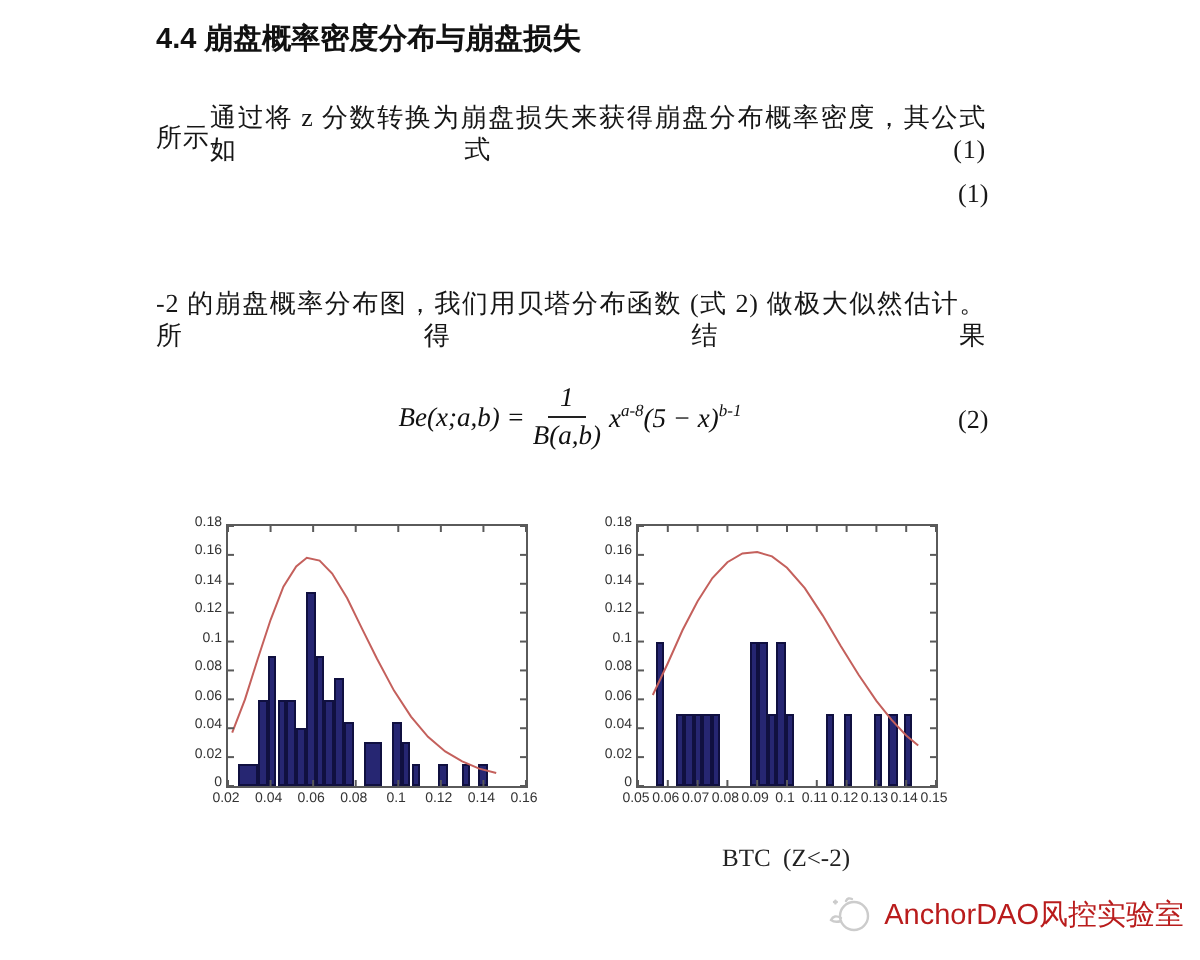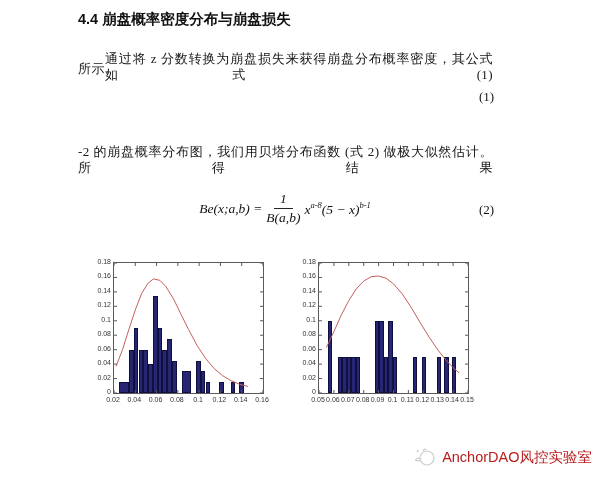--- a/index.html
+++ b/index.html
@@ -216,6 +216,7 @@
           <line x1="149" y1="0" x2="146" y2="0" stroke="#5a5a5a" stroke-width="1"></line>
         </svg>
       </div>
+    <div class="caption">BTC  (Z&lt;-2)</div>
   <span class="ticklabel xlab" style="left: 7px; top: 143px;">0.05</span>
       <span class="ticklabel xlab" style="left: 21.9px; top: 143px;">0.06</span>
       <span class="ticklabel xlab" style="left: 36.8px; top: 143px;">0.07</span>

